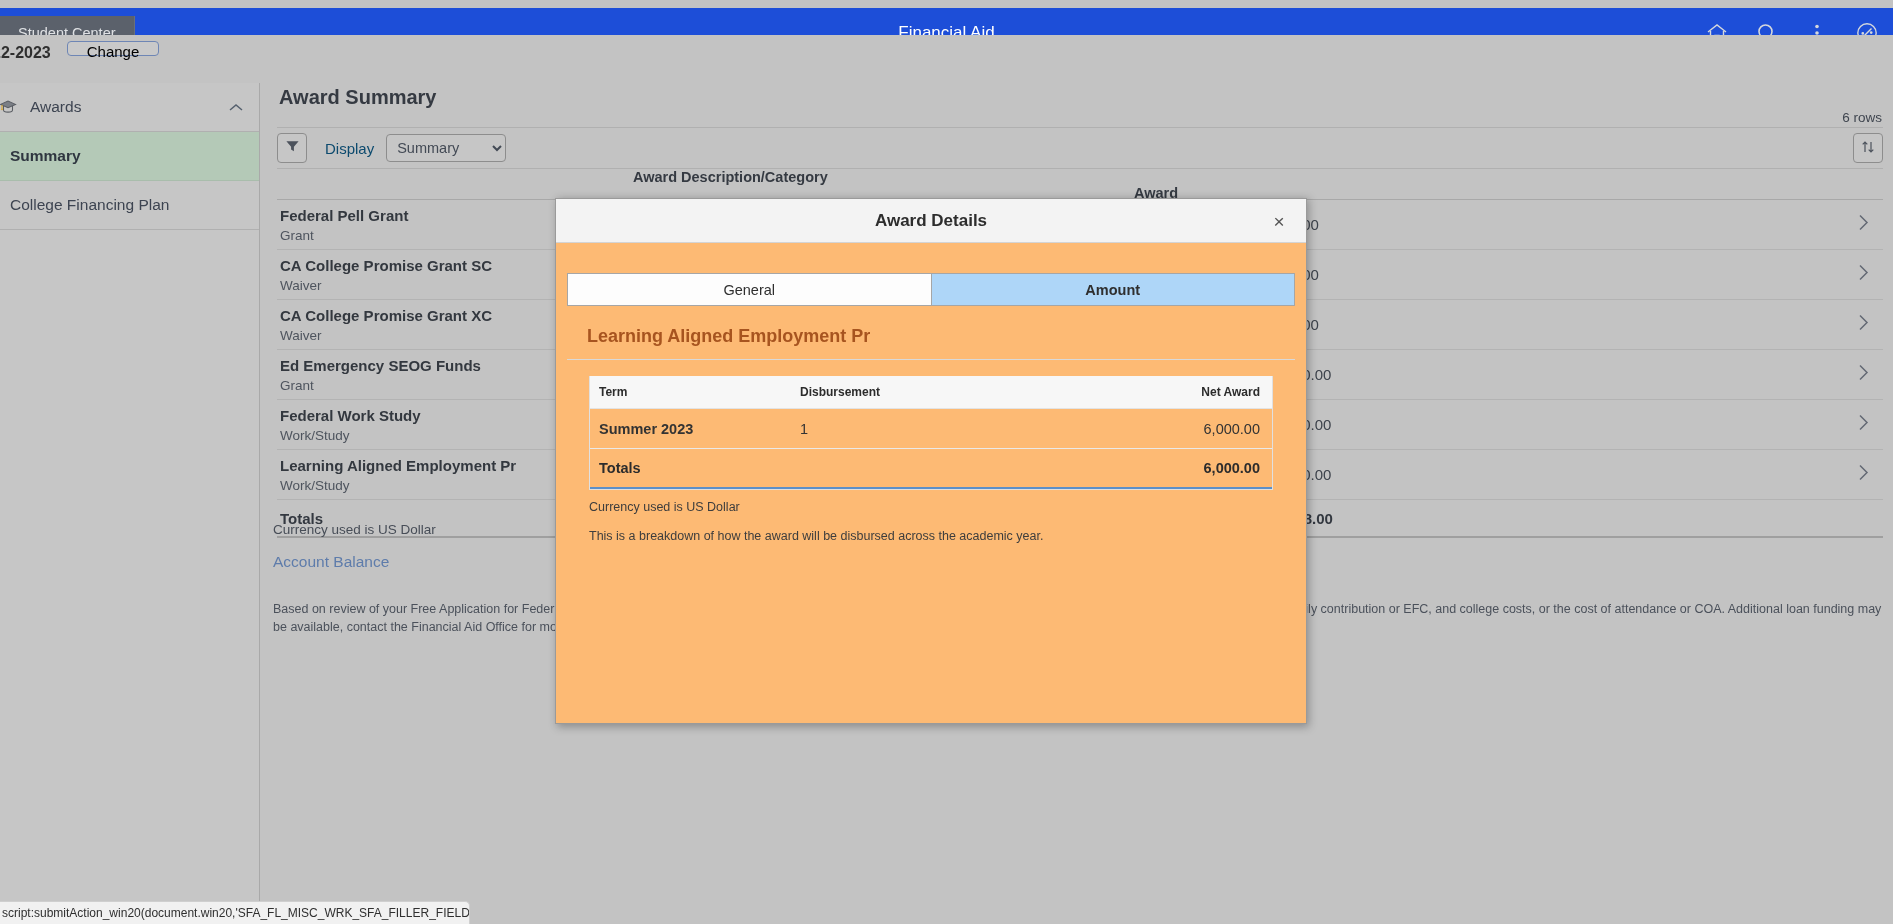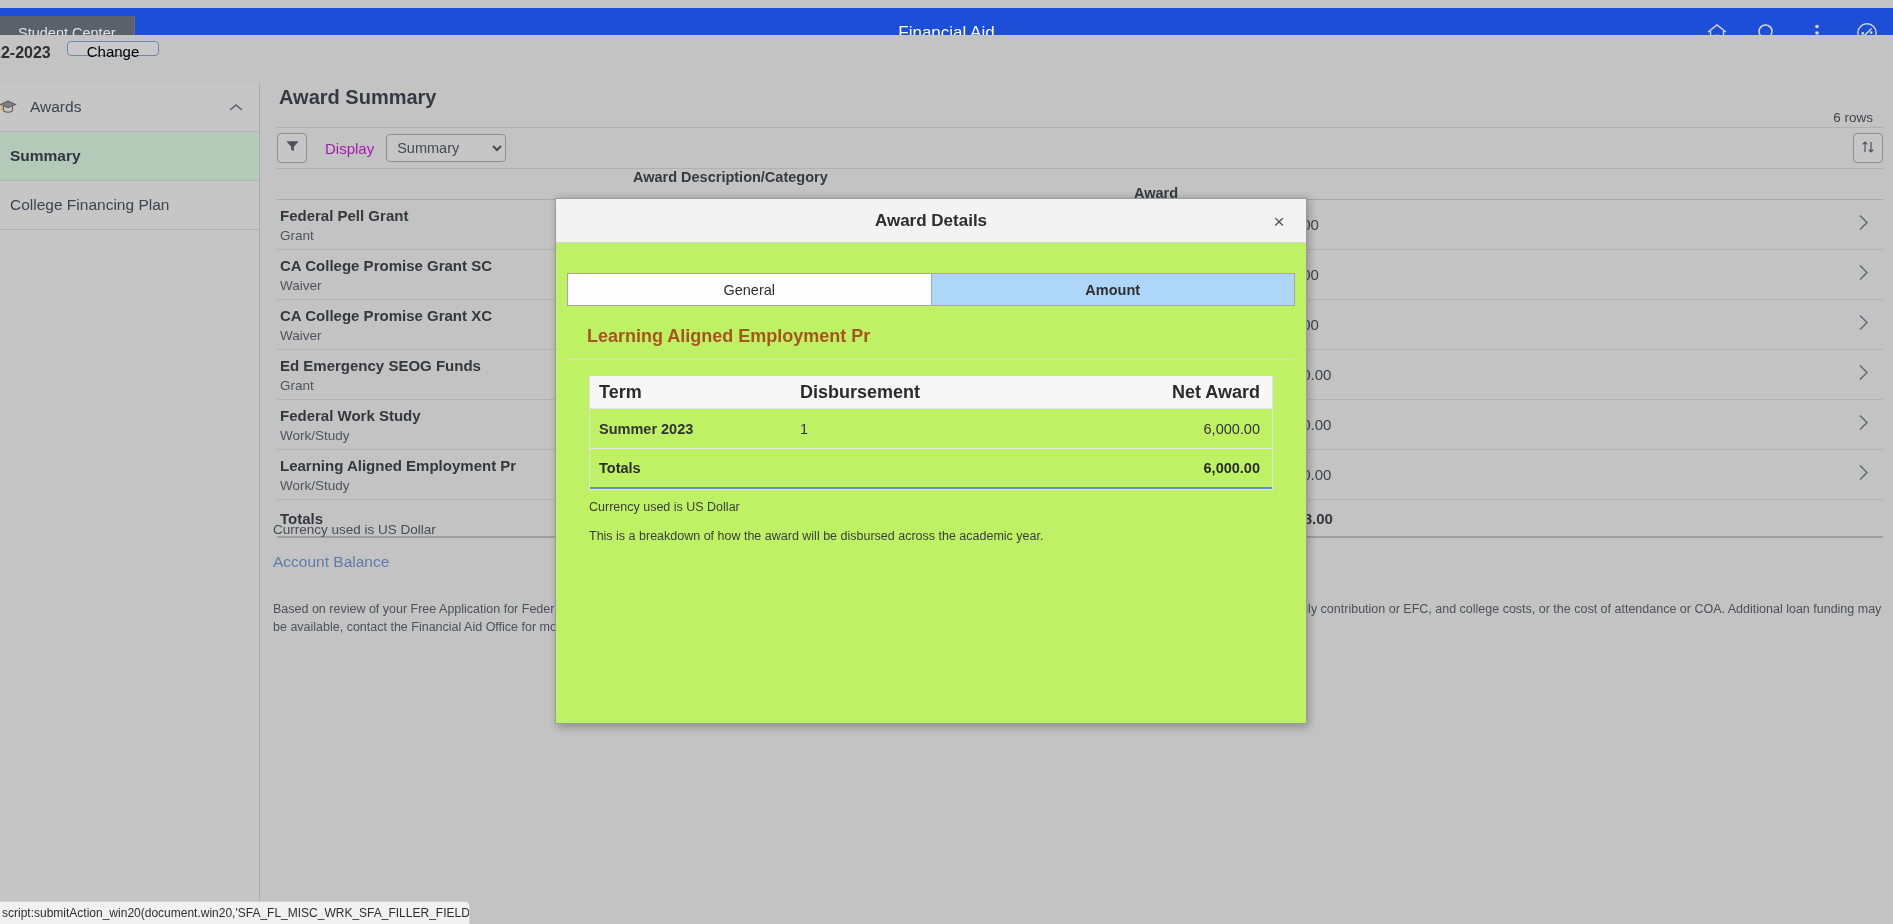--- a/index.html
+++ b/index.html
@@ -130,7 +130,7 @@
   }
   .rows-count {
     position: absolute;
-    right: 20px; top: 40px;
+    right: 11px; top: 40px;
     font-size: 13.5px;
     color: #3f454f;
   }

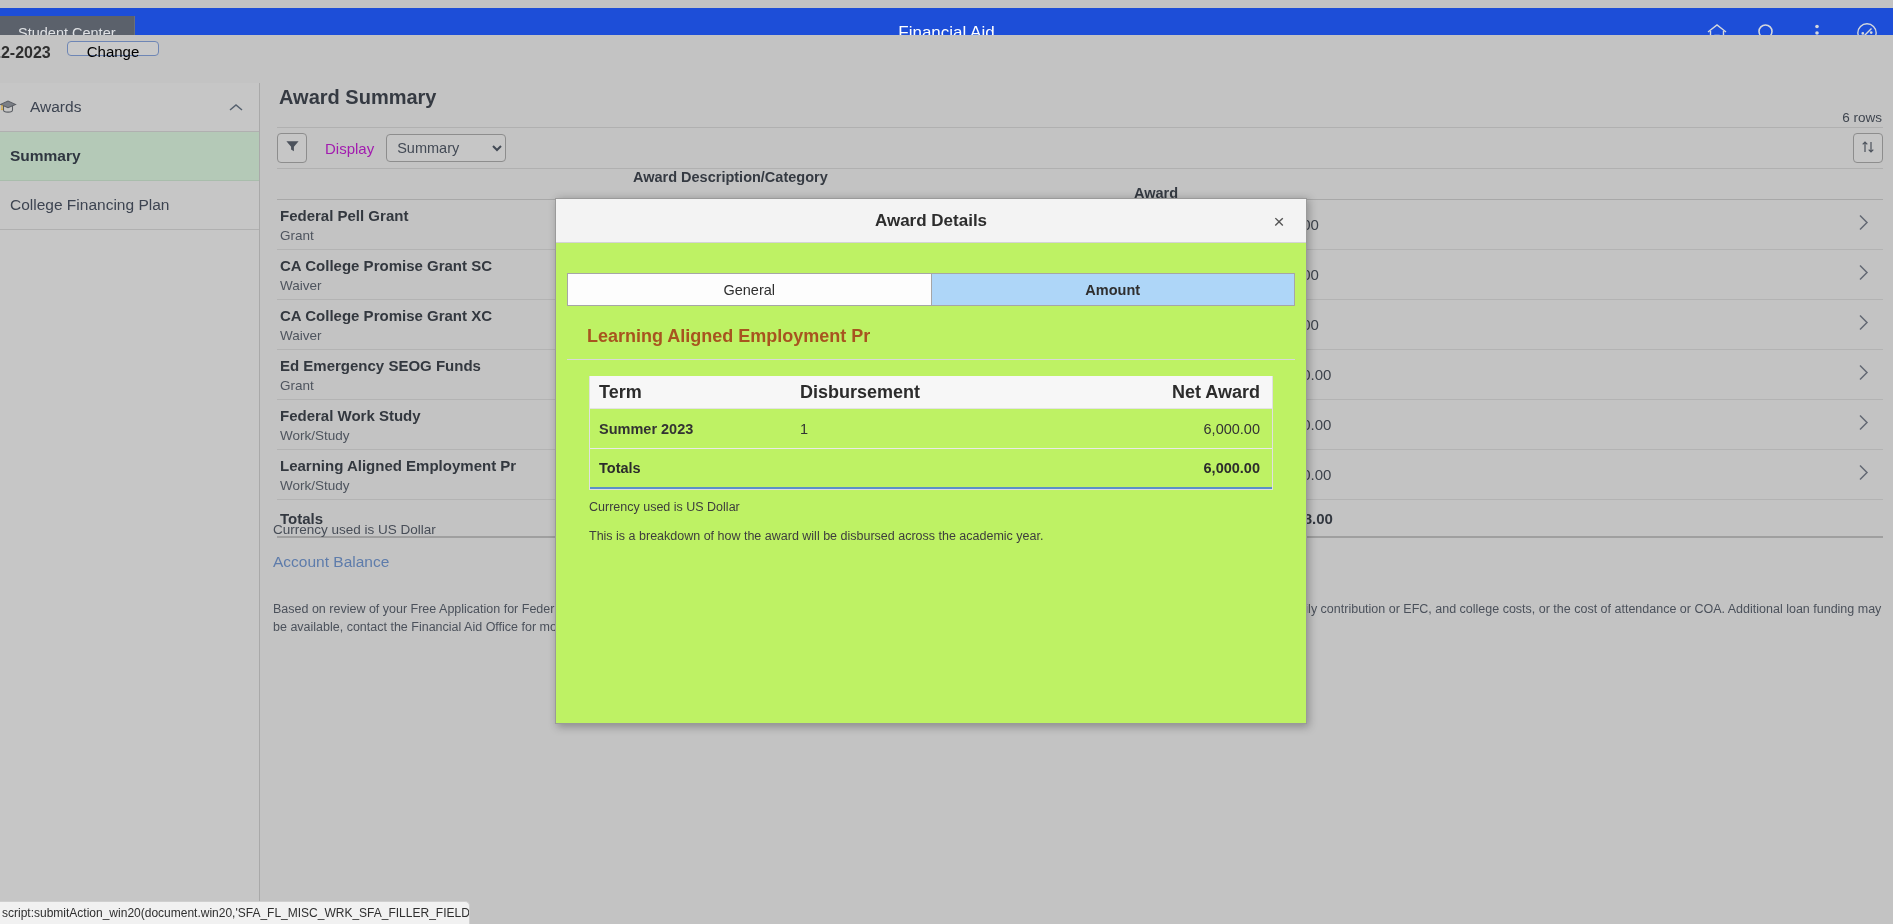--- a/index.html
+++ b/index.html
@@ -155,7 +155,7 @@
   .display-label {
     margin-left: 18px;
     font-size: 15px;
-    color: #a21caf;
+    color: #0c4a6e;
   }
   .display-select {
     margin-left: 12px;

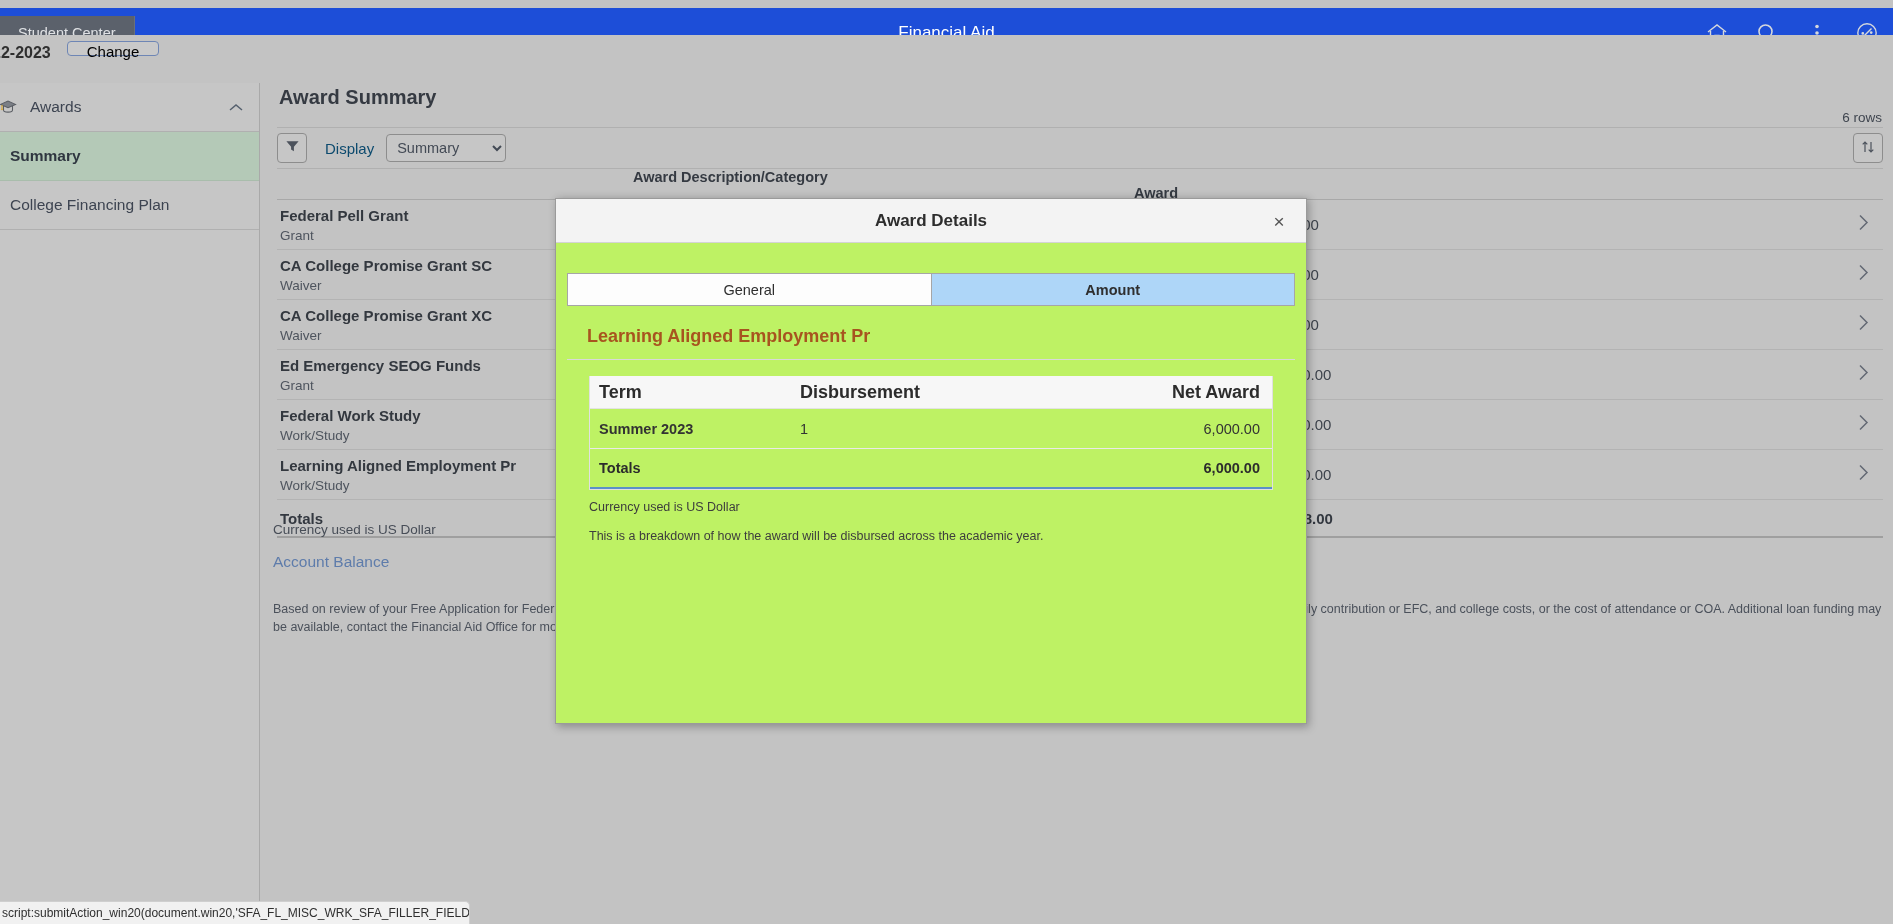--- a/index.html
+++ b/index.html
@@ -253,7 +253,7 @@
     position: absolute;
     left: 555px; top: 198px;
     width: 752px; height: 526px;
-    background: #bef264;
+    background: #fdba74;
     border: 1px solid #9a9a9a;
     display: flex; flex-direction: column;
   }

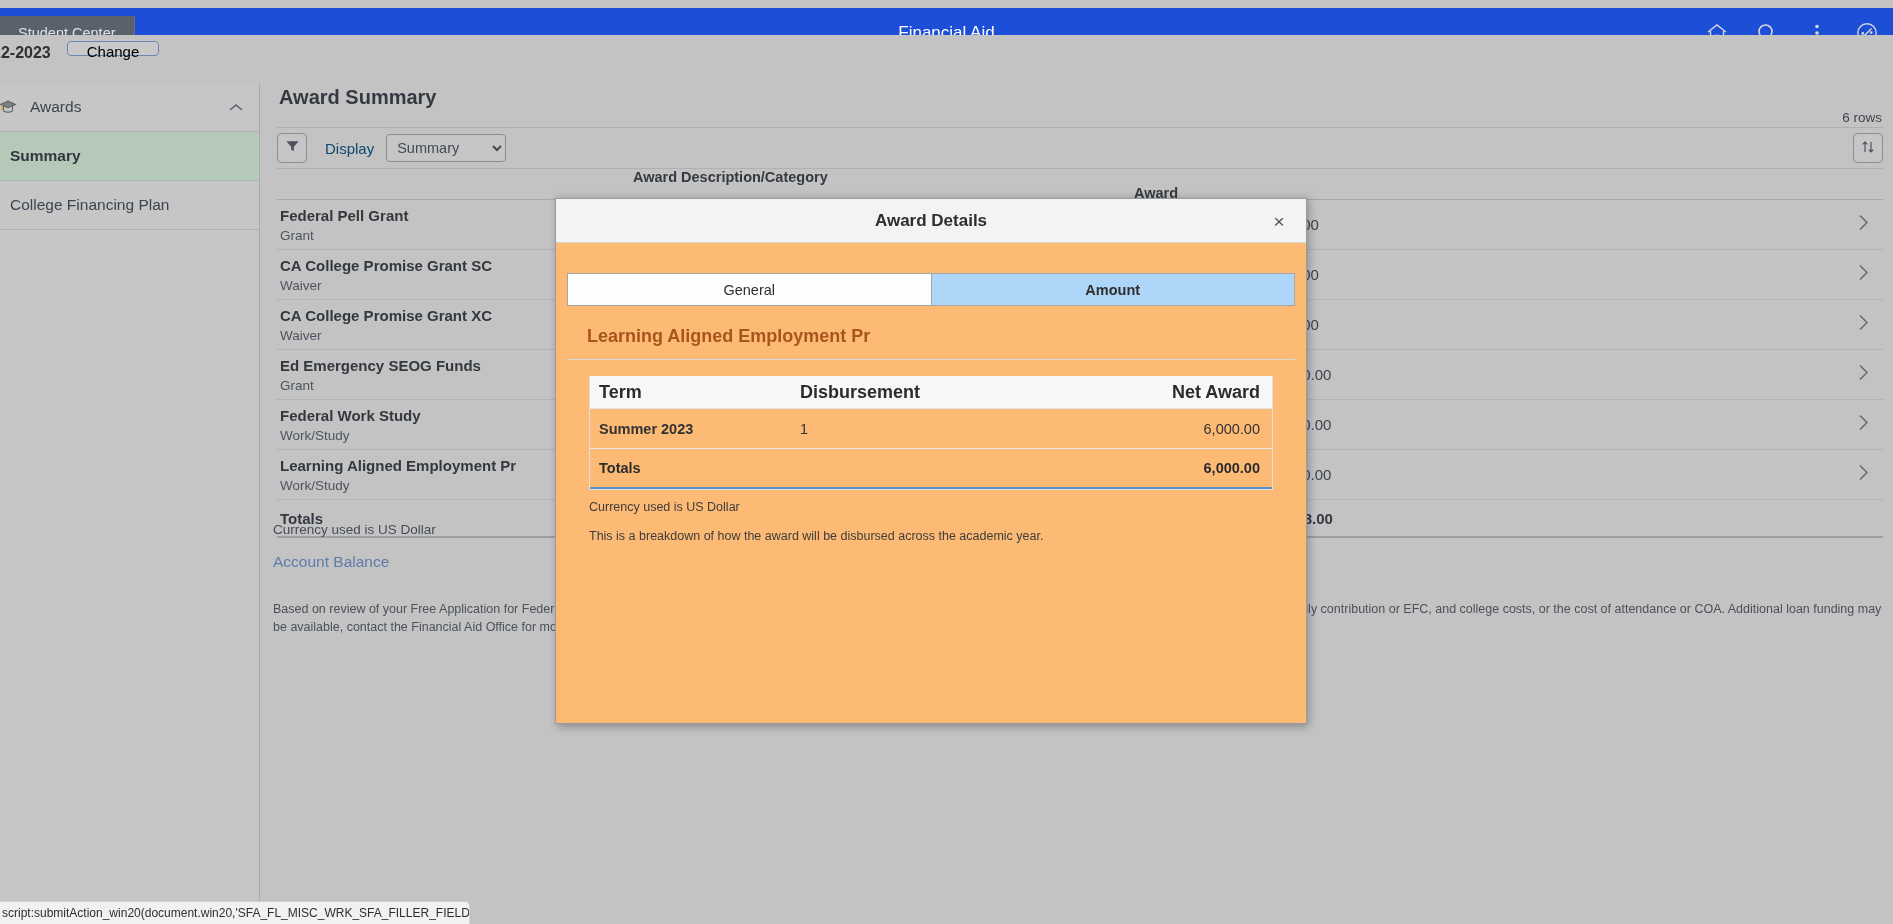--- a/index.html
+++ b/index.html
@@ -311,7 +311,7 @@
     height: 33px; align-items: center;
     background: #f7f7f7;
     border-bottom: 1px solid #e3e3e3;
-    font-size: 18px; font-weight: bold; color: #2c2c2c;
+    font-size: 12px; font-weight: bold; color: #2c2c2c;
   }
   .dt-row {
     display: flex; align-items: center;

